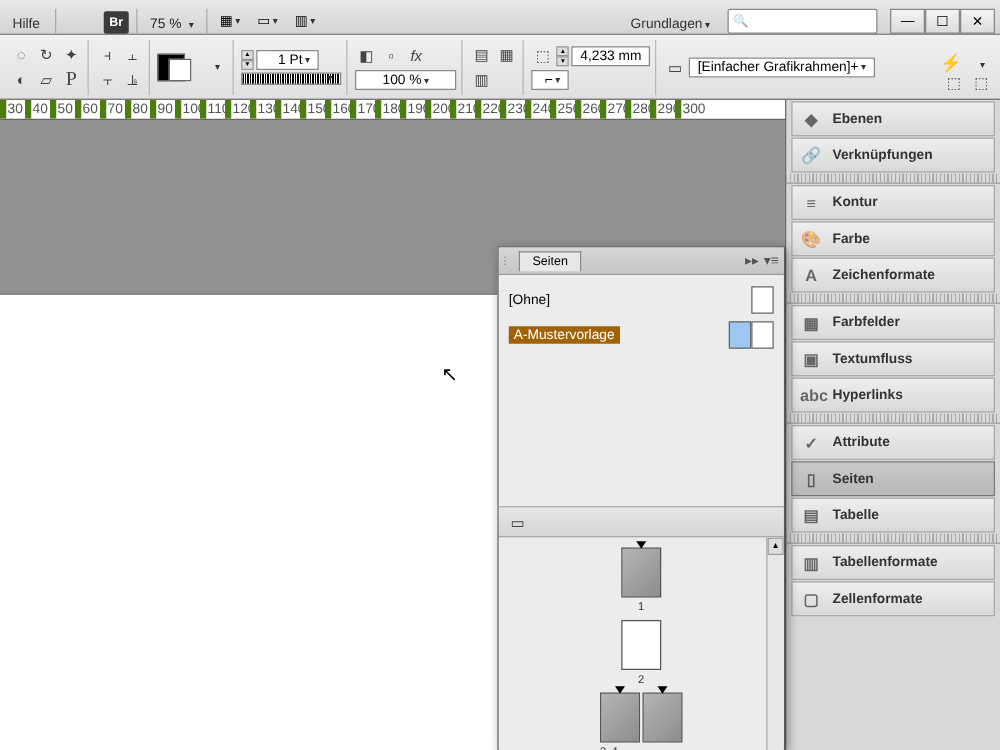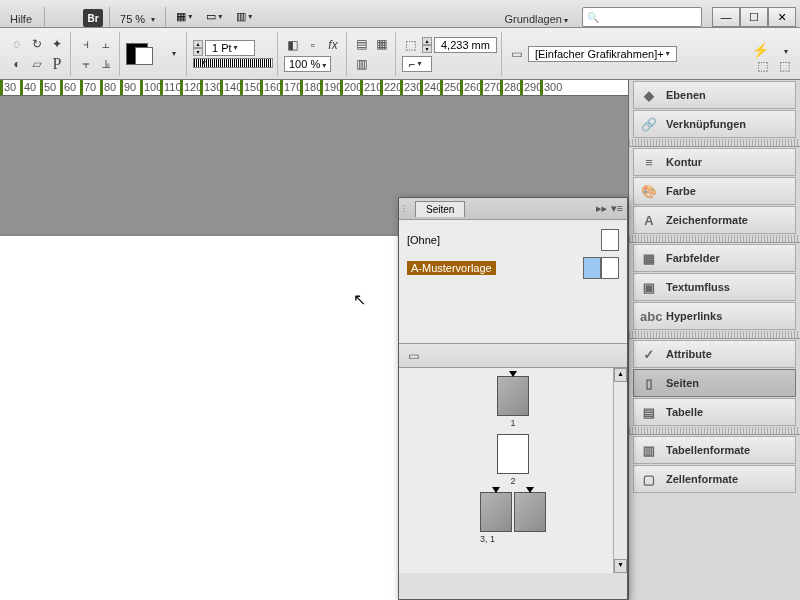--- a/index.html
+++ b/index.html
@@ -23,7 +23,7 @@
 .mini-ico { width: 18px; height: 18px; display: flex; align-items: center; justify-content: center; color: #444; font-size: 12px; }
 .swatch { width: 22px; height: 22px; background: #000; border: 1px solid #666; position: relative; }
 .swatch::after { content: ""; position: absolute; right: -6px; top: 3px; width: 16px; height: 16px; border: 1px solid #666; background: #fff; }
-.numfield { background: #fff; border: 1px solid #888; padding: 1px 6px; min-width: 50px; display: inline-flex; align-items: center; }
+.numfield { background: #fff; border: 1px solid #888; padding: 1px 6px; min-width: 50px; display: inline-flex; align-items: center; justify-content: flex-end; }
 .spinner { width: 10px; display: flex; flex-direction: column; }
 .spinner span { height: 8px; background: #ddd; border: 1px solid #999; font-size: 6px; text-align: center; line-height: 6px; }
 .pct-field { background: #fff; border: 1px solid #888; padding: 1px 4px; text-align: center; }

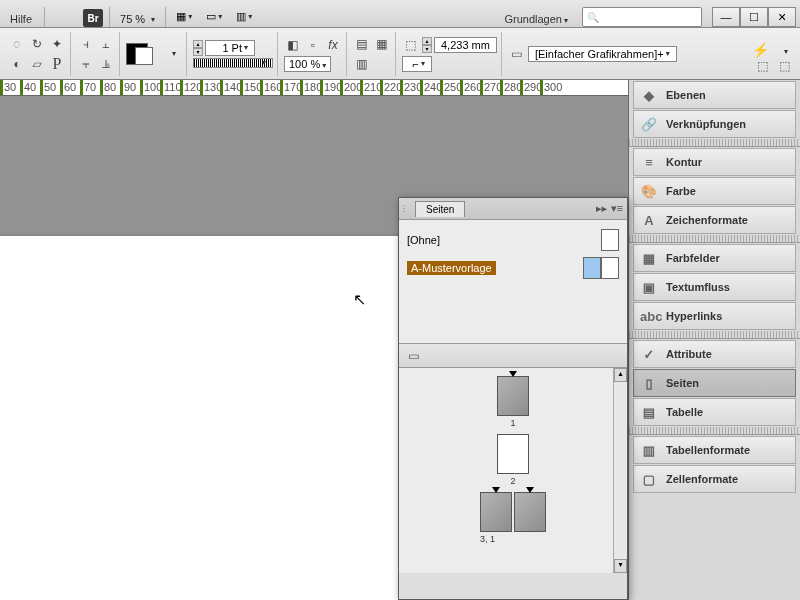--- a/index.html
+++ b/index.html
@@ -26,7 +26,7 @@
 .numfield { background: #fff; border: 1px solid #888; padding: 1px 6px; min-width: 50px; display: inline-flex; align-items: center; justify-content: flex-end; }
 .spinner { width: 10px; display: flex; flex-direction: column; }
 .spinner span { height: 8px; background: #ddd; border: 1px solid #999; font-size: 6px; text-align: center; line-height: 6px; }
-.pct-field { background: #fff; border: 1px solid #888; padding: 1px 4px; text-align: center; }
+.pct-field { background: #fff; border: 1px solid #888; padding: 1px 21px; text-align: center; }
 .ruler-area { position: absolute; top: 80px; left: 0; width: 628px; height: 520px; background: #929292; }
 .ruler-h { height: 16px; background: #fff; display: flex; overflow: hidden; font-size: 8px; color: #555; border-bottom: 1px solid #666; position: relative; }
 .tick { flex: 0 0 20px; border-left: 3px solid #4d7c0f; position: relative; }

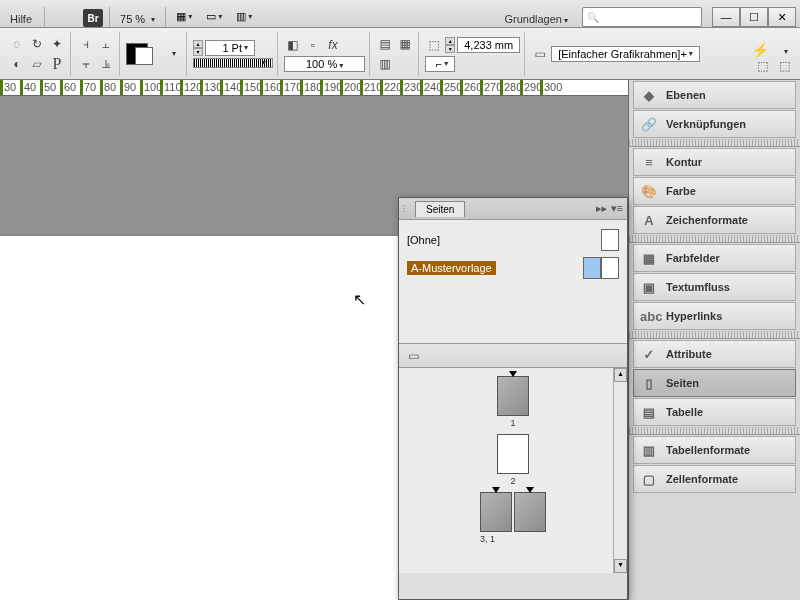--- a/index.html
+++ b/index.html
@@ -29,7 +29,7 @@
 .pct-field { background: #fff; border: 1px solid #888; padding: 1px 21px; text-align: center; }
 .ruler-area { position: absolute; top: 80px; left: 0; width: 628px; height: 520px; background: #929292; }
 .ruler-h { height: 16px; background: #fff; display: flex; overflow: hidden; font-size: 8px; color: #555; border-bottom: 1px solid #666; position: relative; }
-.tick { flex: 0 0 20px; border-left: 3px solid #4d7c0f; position: relative; }
+.tick { flex: 0 0 20px; border-left: 5px solid #4d7c0f; position: relative; }
 .tick span { position: absolute; top: 1px; left: 1px; }
 .canvas { position: absolute; top: 16px; left: 0; right: 0; bottom: 0; background: #929292; }
 .page { position: absolute; top: 140px; left: -10px; width: 410px; height: 380px; background: #fff; box-shadow: 2px 2px 6px rgba(0,0,0,.4); }

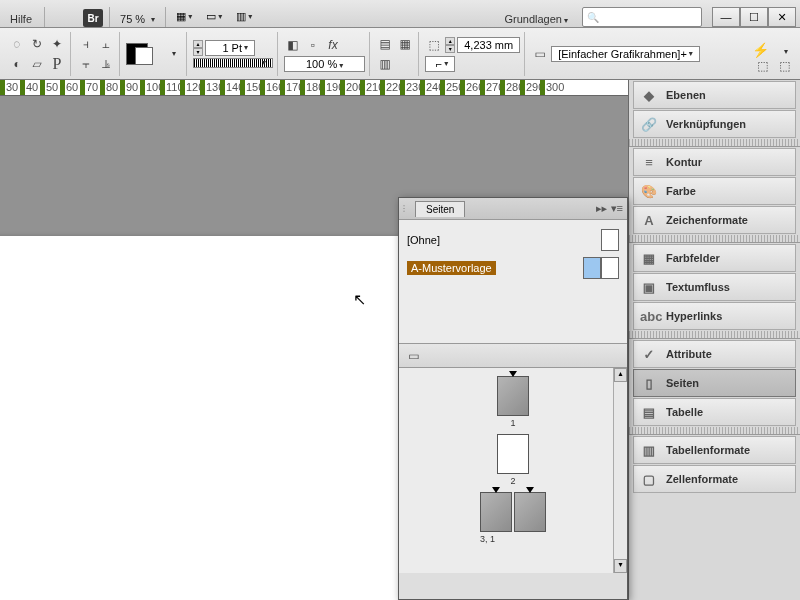--- a/index.html
+++ b/index.html
@@ -44,7 +44,7 @@
 .fp-tab { background: #e8e8e8; border: 1px solid #888; border-bottom: none; padding: 2px 10px; margin-left: 6px; font-size: 10px; }
 .fp-tabbar .grip { width: 10px; font-size: 8px; color: #777; text-align: center; }
 .fp-menu { margin-left: auto; display: flex; gap: 4px; padding-right: 4px; font-size: 9px; color: #555; }
-.master-area { background: #ececec; padding: 6px; height: 124px; border-bottom: 1px solid #999; }
+.master-area { background: #ececec; padding: 6px; height: 186px; border-bottom: 1px solid #999; }
 .master-row { display: flex; align-items: center; justify-content: space-between; padding: 3px 2px; font-size: 10px; }
 .master-row.sel .lab { background: #a16207; color: #fff; padding: 1px 4px; }
 .master-thumbs { display: flex; gap: 0; }

